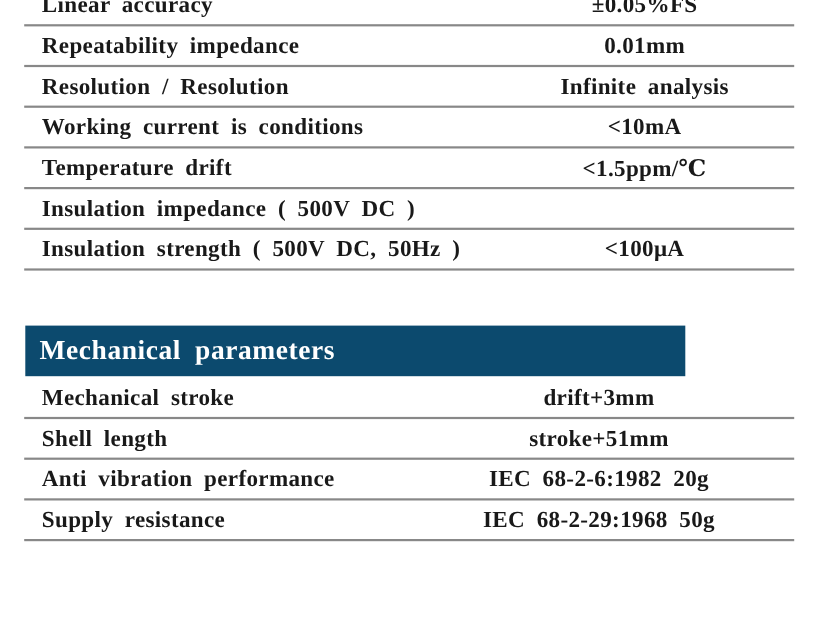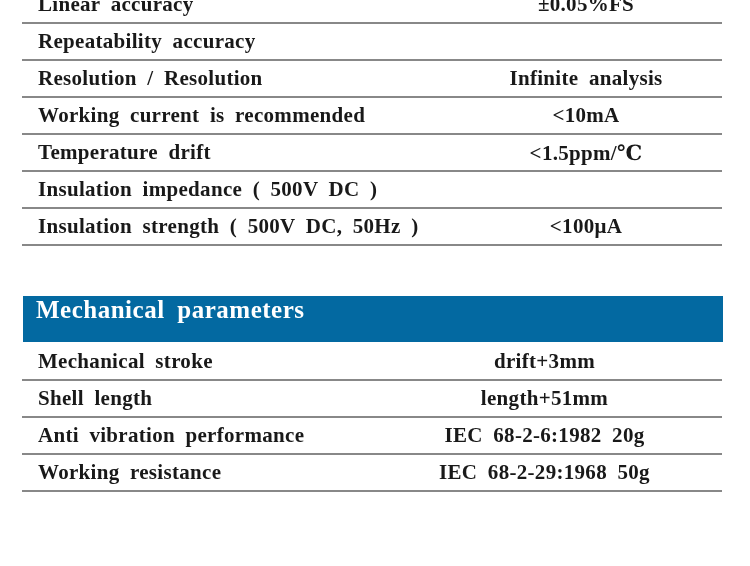--- a/index.html
+++ b/index.html
@@ -82,7 +82,7 @@
   </div>
 
   <div class="spec-row">
-    <div class="spec-label">Repeatability accuracy</div>
+    <div class="spec-label">Repeatability impedance</div>
   </div>
 
   <div class="spec-row">

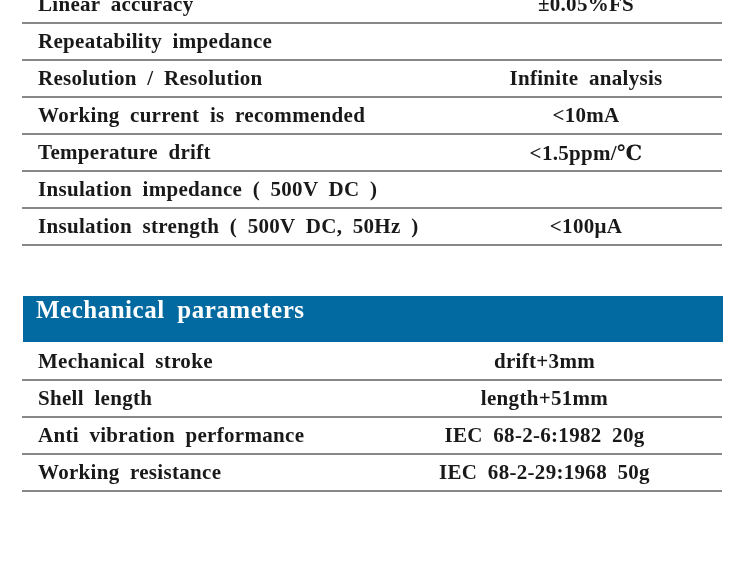--- a/index.html
+++ b/index.html
@@ -83,6 +83,7 @@
 
   <div class="spec-row">
     <div class="spec-label">Repeatability impedance</div>
+    <div class="spec-value">0.01mm</div>
   </div>
 
   <div class="spec-row">

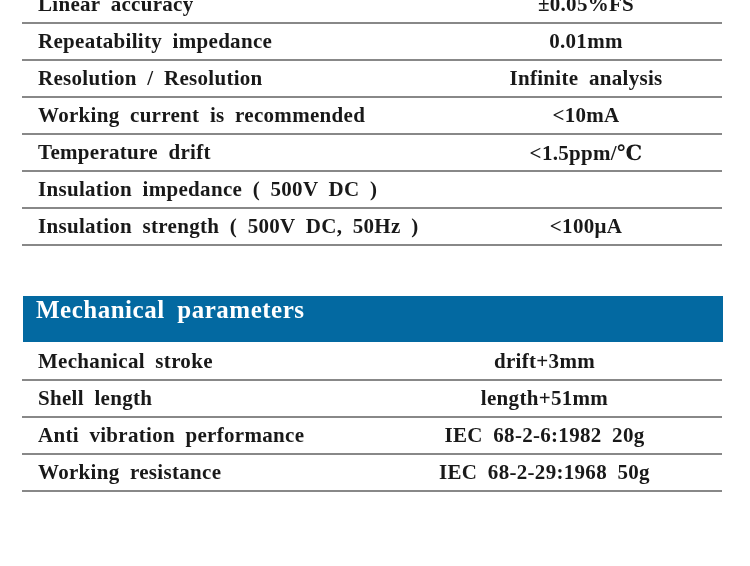--- a/index.html
+++ b/index.html
@@ -93,7 +93,7 @@
 
 
   <div class="spec-row">
-    <div class="spec-label">Working current is recommended</div>
+    <div class="spec-label">Working current is conditions</div>
     <div class="spec-value">&lt;10mA</div>
   </div>
 

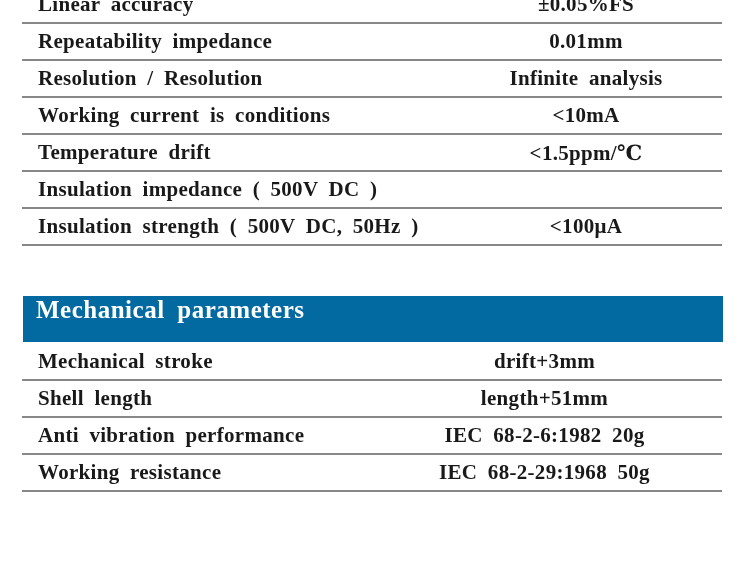--- a/index.html
+++ b/index.html
@@ -57,10 +57,11 @@
   .section-banner {
     position: absolute;
     left: 23px;
-    width: 700px;
-    background: #0369a1;
+    width: 600px;
+    background: #0c4a6e;
     color: #ffffff;
     display: flex;
+    align-items: center;
     padding-left: 13px;
     font-size: 25px;
     letter-spacing: 0.5px;

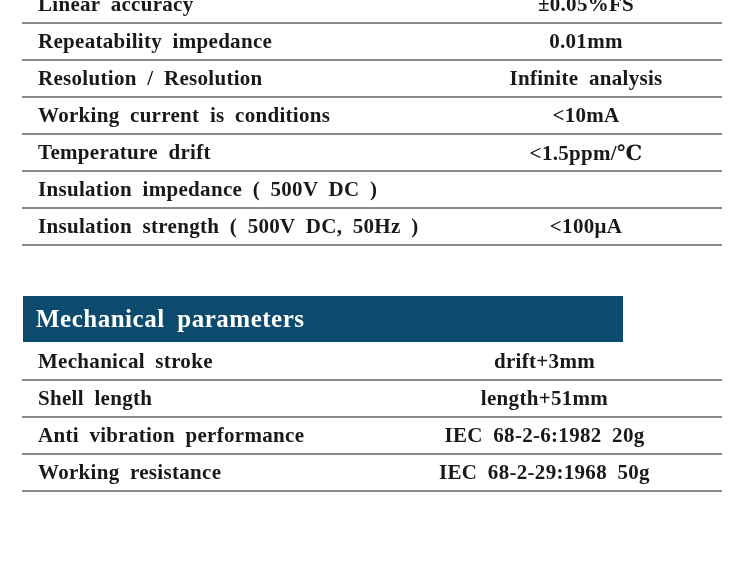--- a/index.html
+++ b/index.html
@@ -125,7 +125,7 @@
 
   <div class="spec-row">
     <div class="spec-label">Shell length</div>
-    <div class="spec-value">length+51mm</div>
+    <div class="spec-value">stroke+51mm</div>
   </div>
 
   <div class="spec-row">

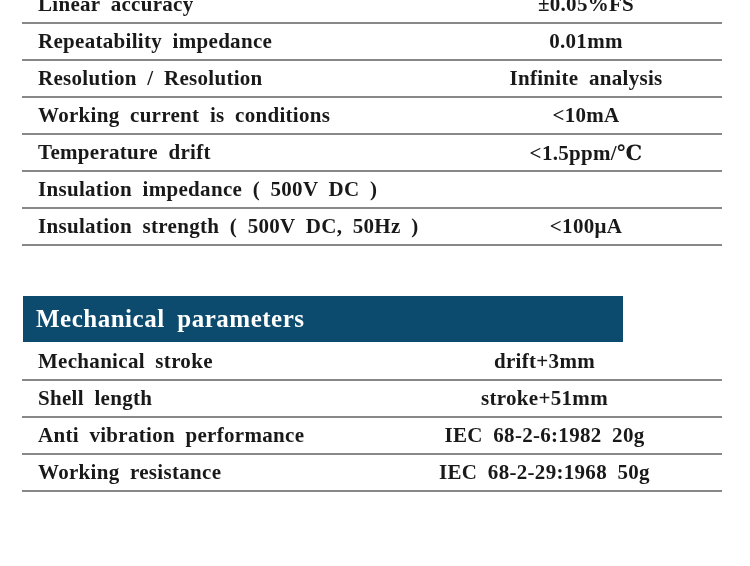--- a/index.html
+++ b/index.html
@@ -134,7 +134,7 @@
   </div>
 
   <div class="spec-row">
-    <div class="spec-label">Working resistance</div>
+    <div class="spec-label">Supply resistance</div>
     <div class="spec-value">IEC 68-2-29:1968 50g</div>
   </div>
 </div>

